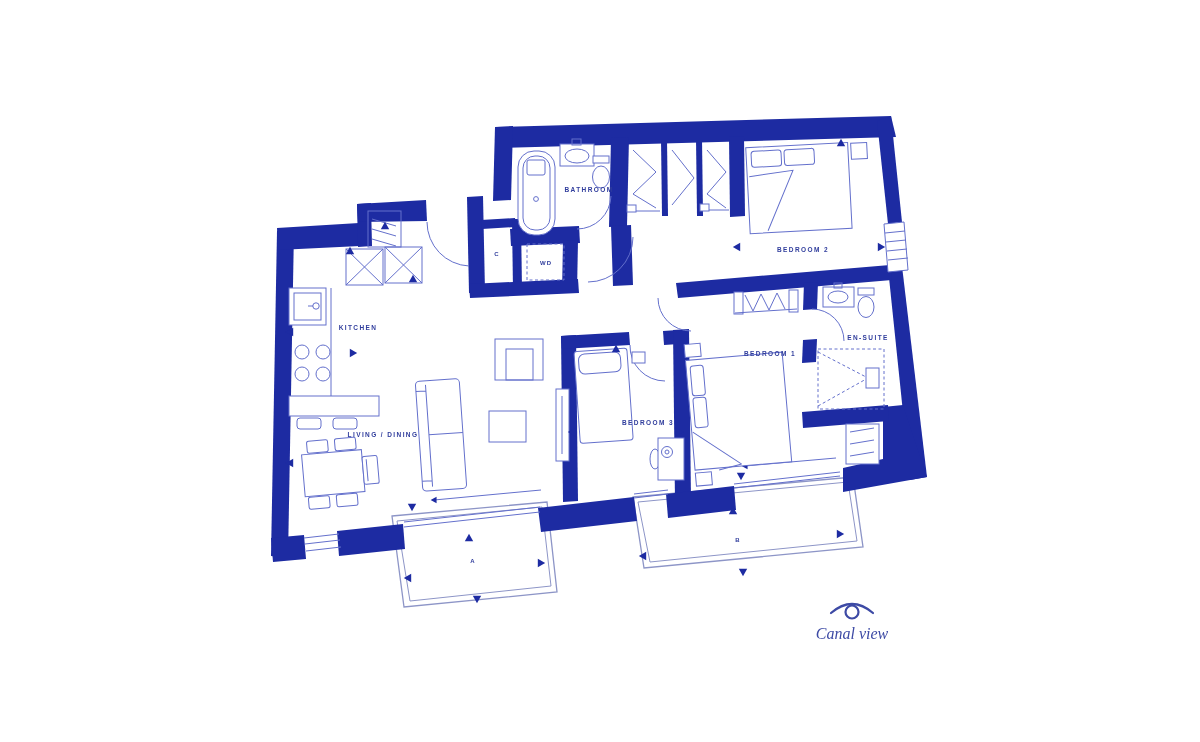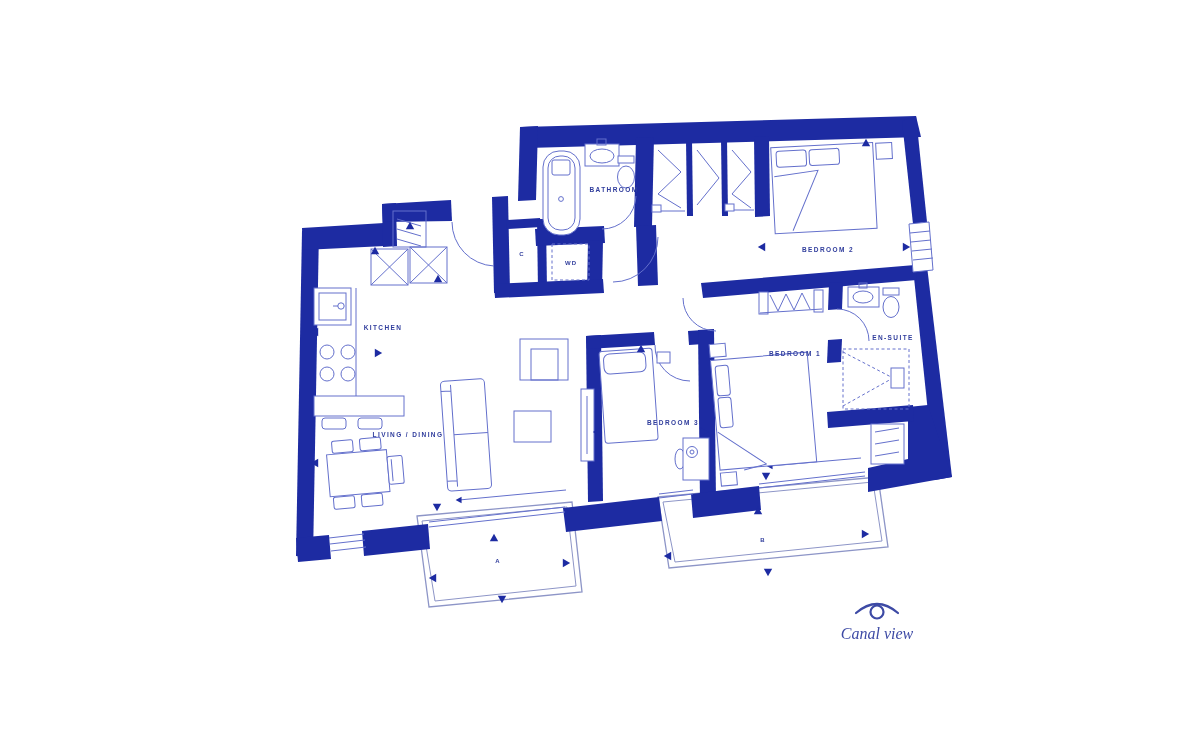--- a/index.html
+++ b/index.html
@@ -11,7 +11,7 @@
   }
   html,body{margin:0;padding:0;background:var(--bg);}
   .page{position:relative;width:960px;height:742px;background:var(--bg);overflow:hidden;
-        font-family:"Liberation Sans",sans-serif;margin-left:25px;}
+        font-family:"Liberation Sans",sans-serif;}
   svg{position:absolute;inset:0;}
   .wall{fill:var(--wall);stroke:none;}
   .ln{stroke:var(--line);stroke-width:1;fill:none;}

